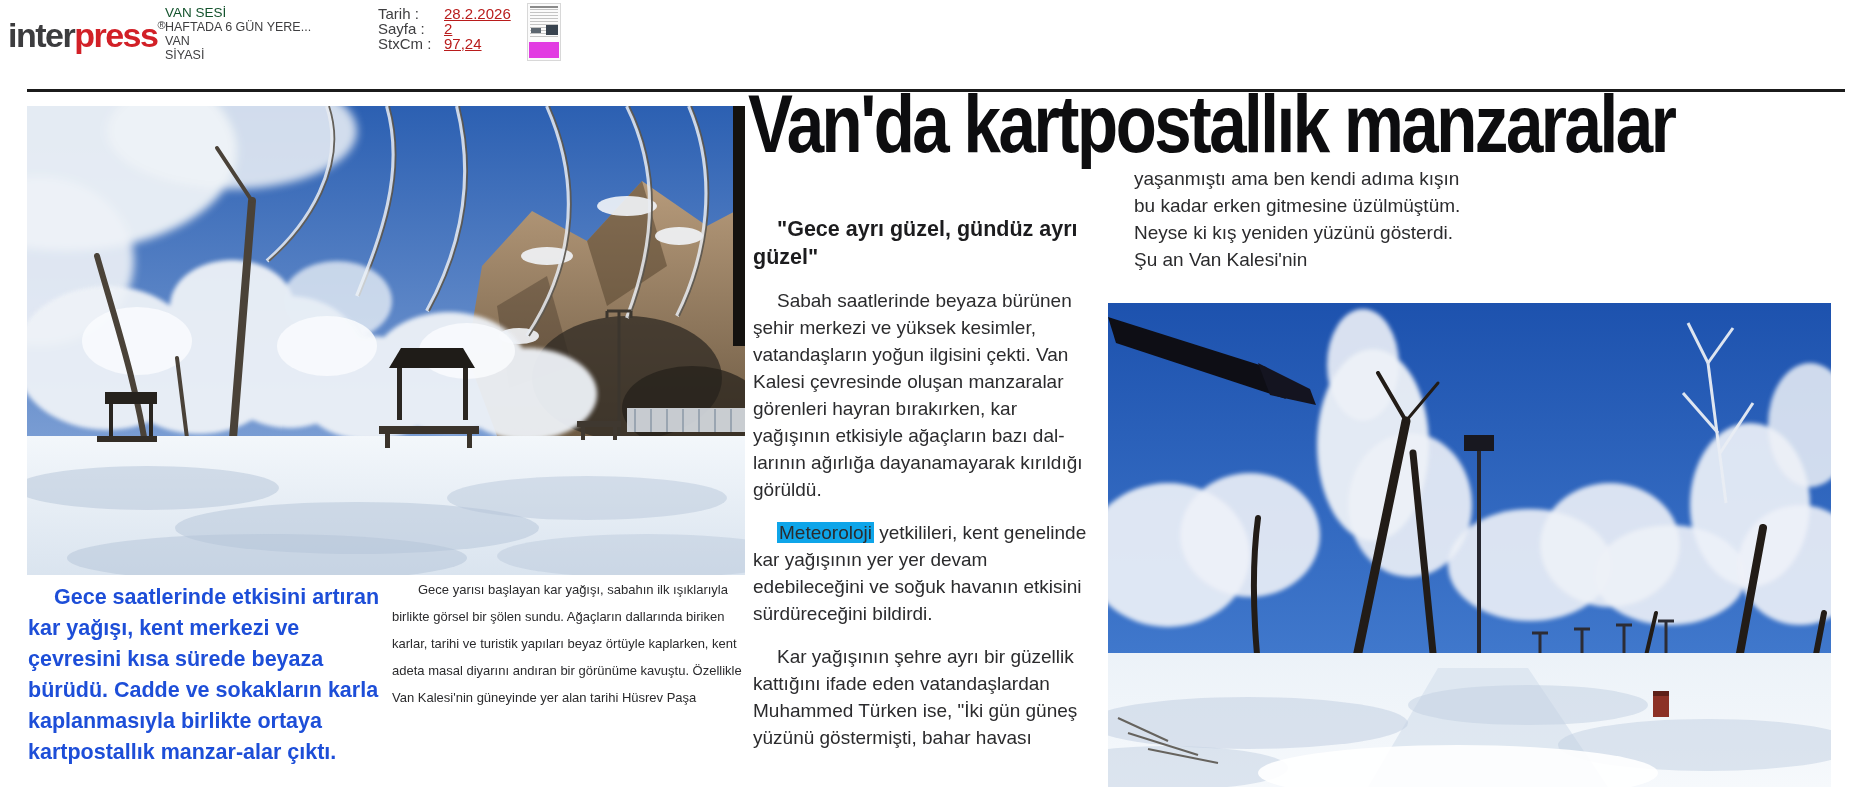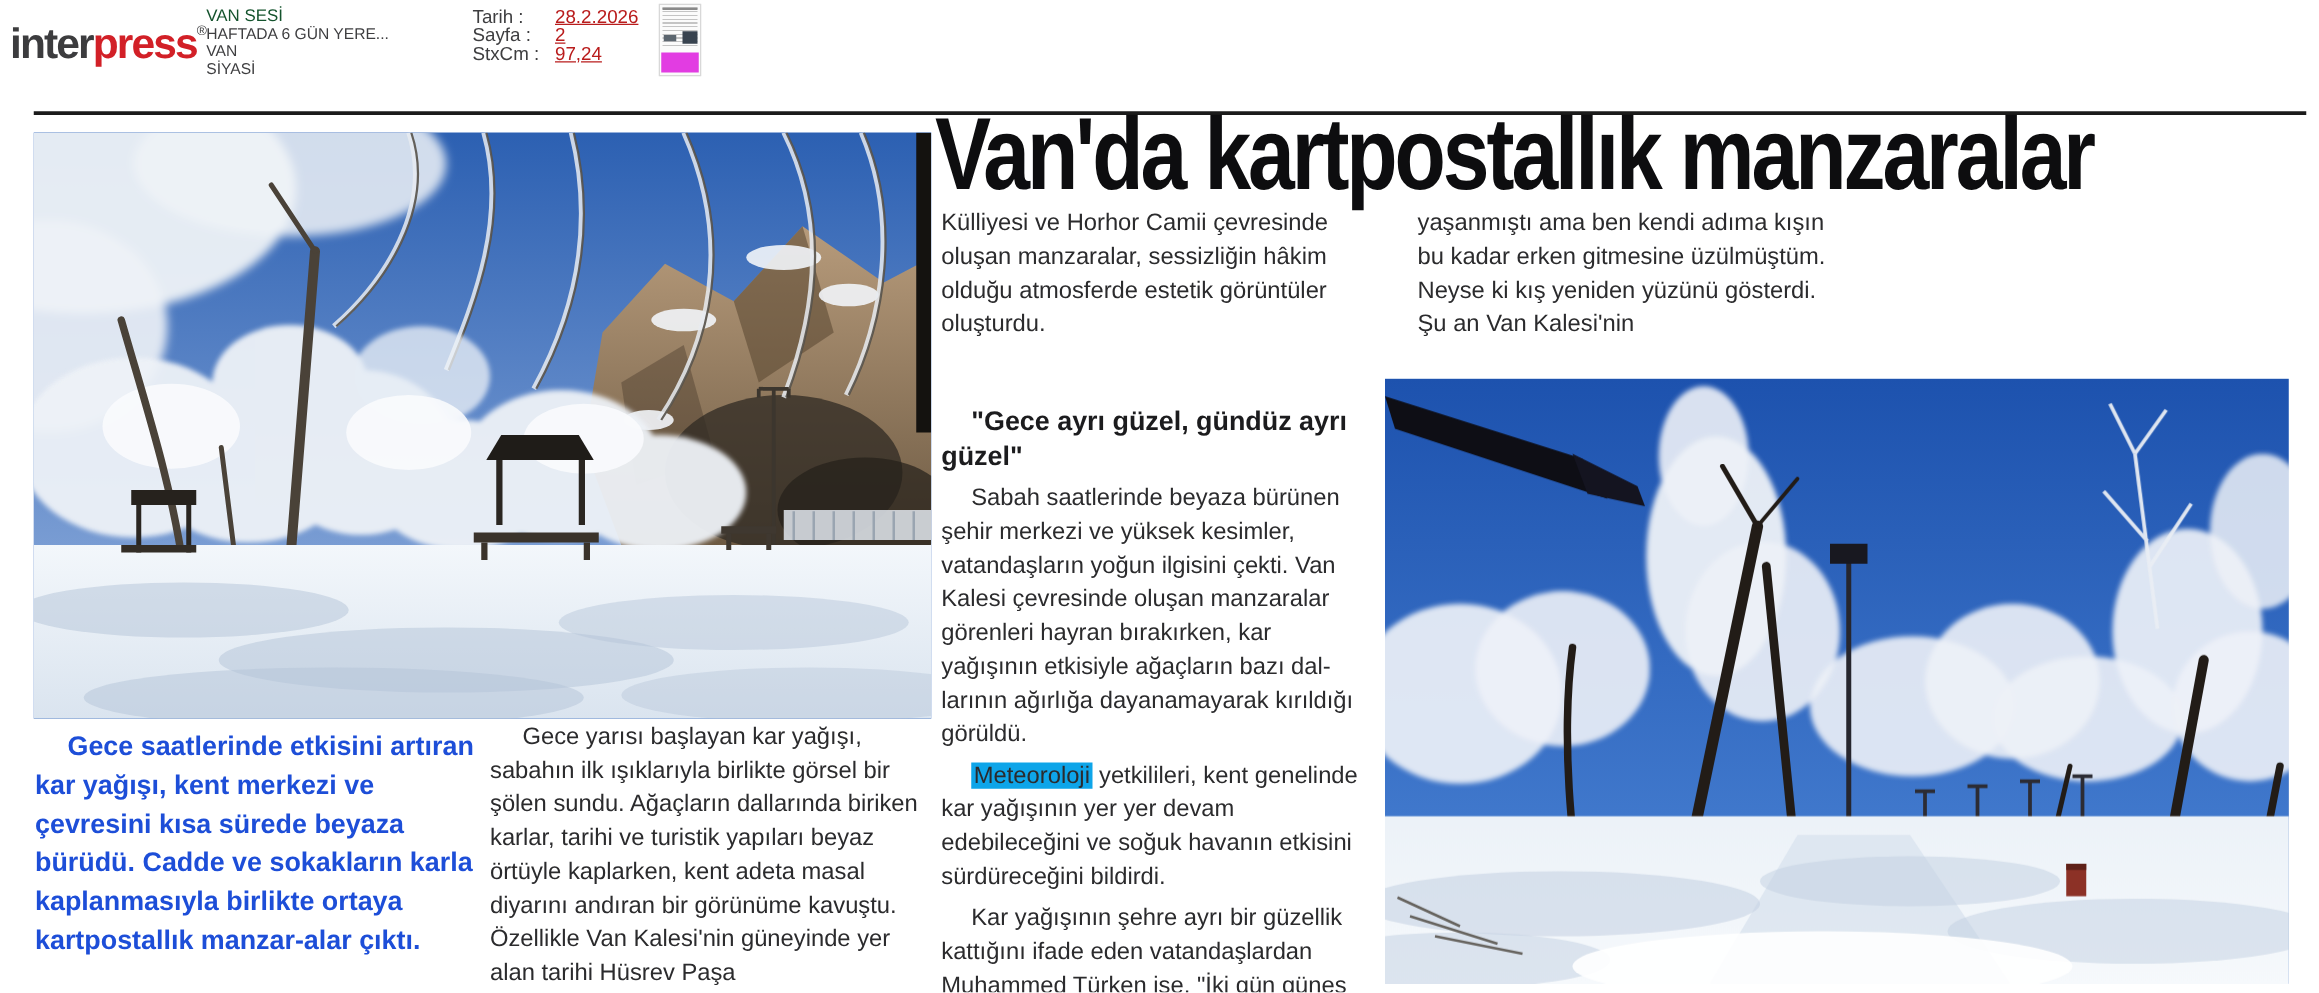--- a/index.html
+++ b/index.html
@@ -235,7 +235,6 @@
   </div>
 
   <div class="col colA">
-    <p>Külliyesi ve Horhor Camii çevresinde oluşan manzaralar, sessizliğin hâkim olduğu atmosferde estetik görüntüler oluşturdu.</p>
     <p class="subhead">"Gece ayrı güzel, gündüz ayrı güzel"</p>
     <p class="ind">Sabah saatlerinde beyaza bürünen şehir merkezi ve yüksek kesimler, vatandaşların yoğun ilgisini çekti. Van Kalesi çevresinde oluşan manzaralar görenleri hayran bırakırken, kar yağışının etkisiyle ağaçların bazı dal-larının ağırlığa dayanamayarak kırıldığı görüldü.</p>
     <p class="ind"><span class="hl">Meteoroloji</span><span> yetkilileri, kent genelinde kar yağışının yer yer devam edebileceğini ve soğuk havanın etkisini sürdüreceğini bildirdi.</span></p>

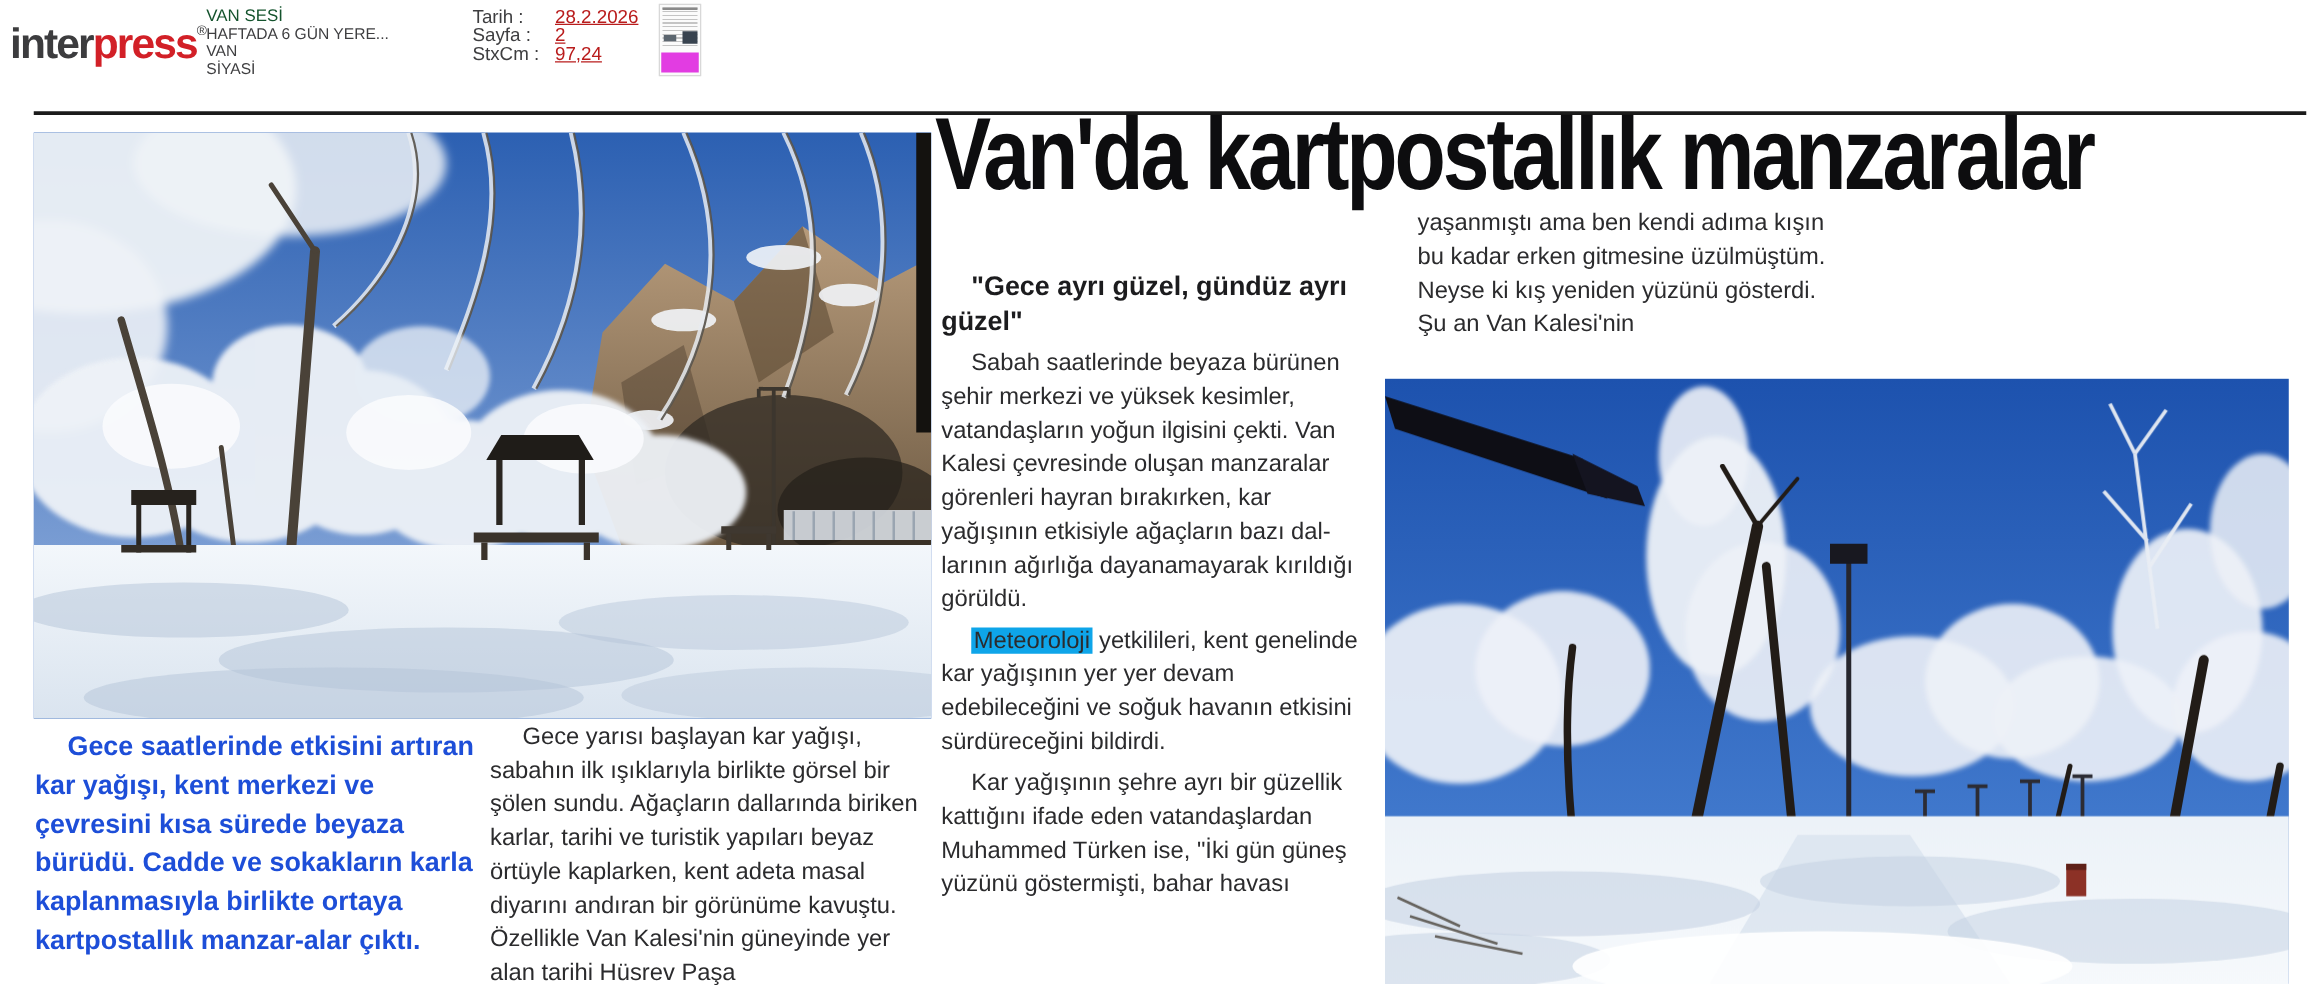--- a/index.html
+++ b/index.html
@@ -43,7 +43,7 @@
   .colB{left:1134px;width:338px;}
   .colC{left:1492px;width:362px;}
   .col p{margin:0;}
-  .col p.ind{text-indent:24px;margin-top:6px;}
+  .col p.ind{text-indent:24px;margin-top:16px;}
   .subhead{font-weight:700;font-size:21.5px;line-height:28px;color:#1c1c1e;
            text-indent:24px;margin-top:50px !important;}
   .hl{background:#0ea5e9;padding:0 2px;}

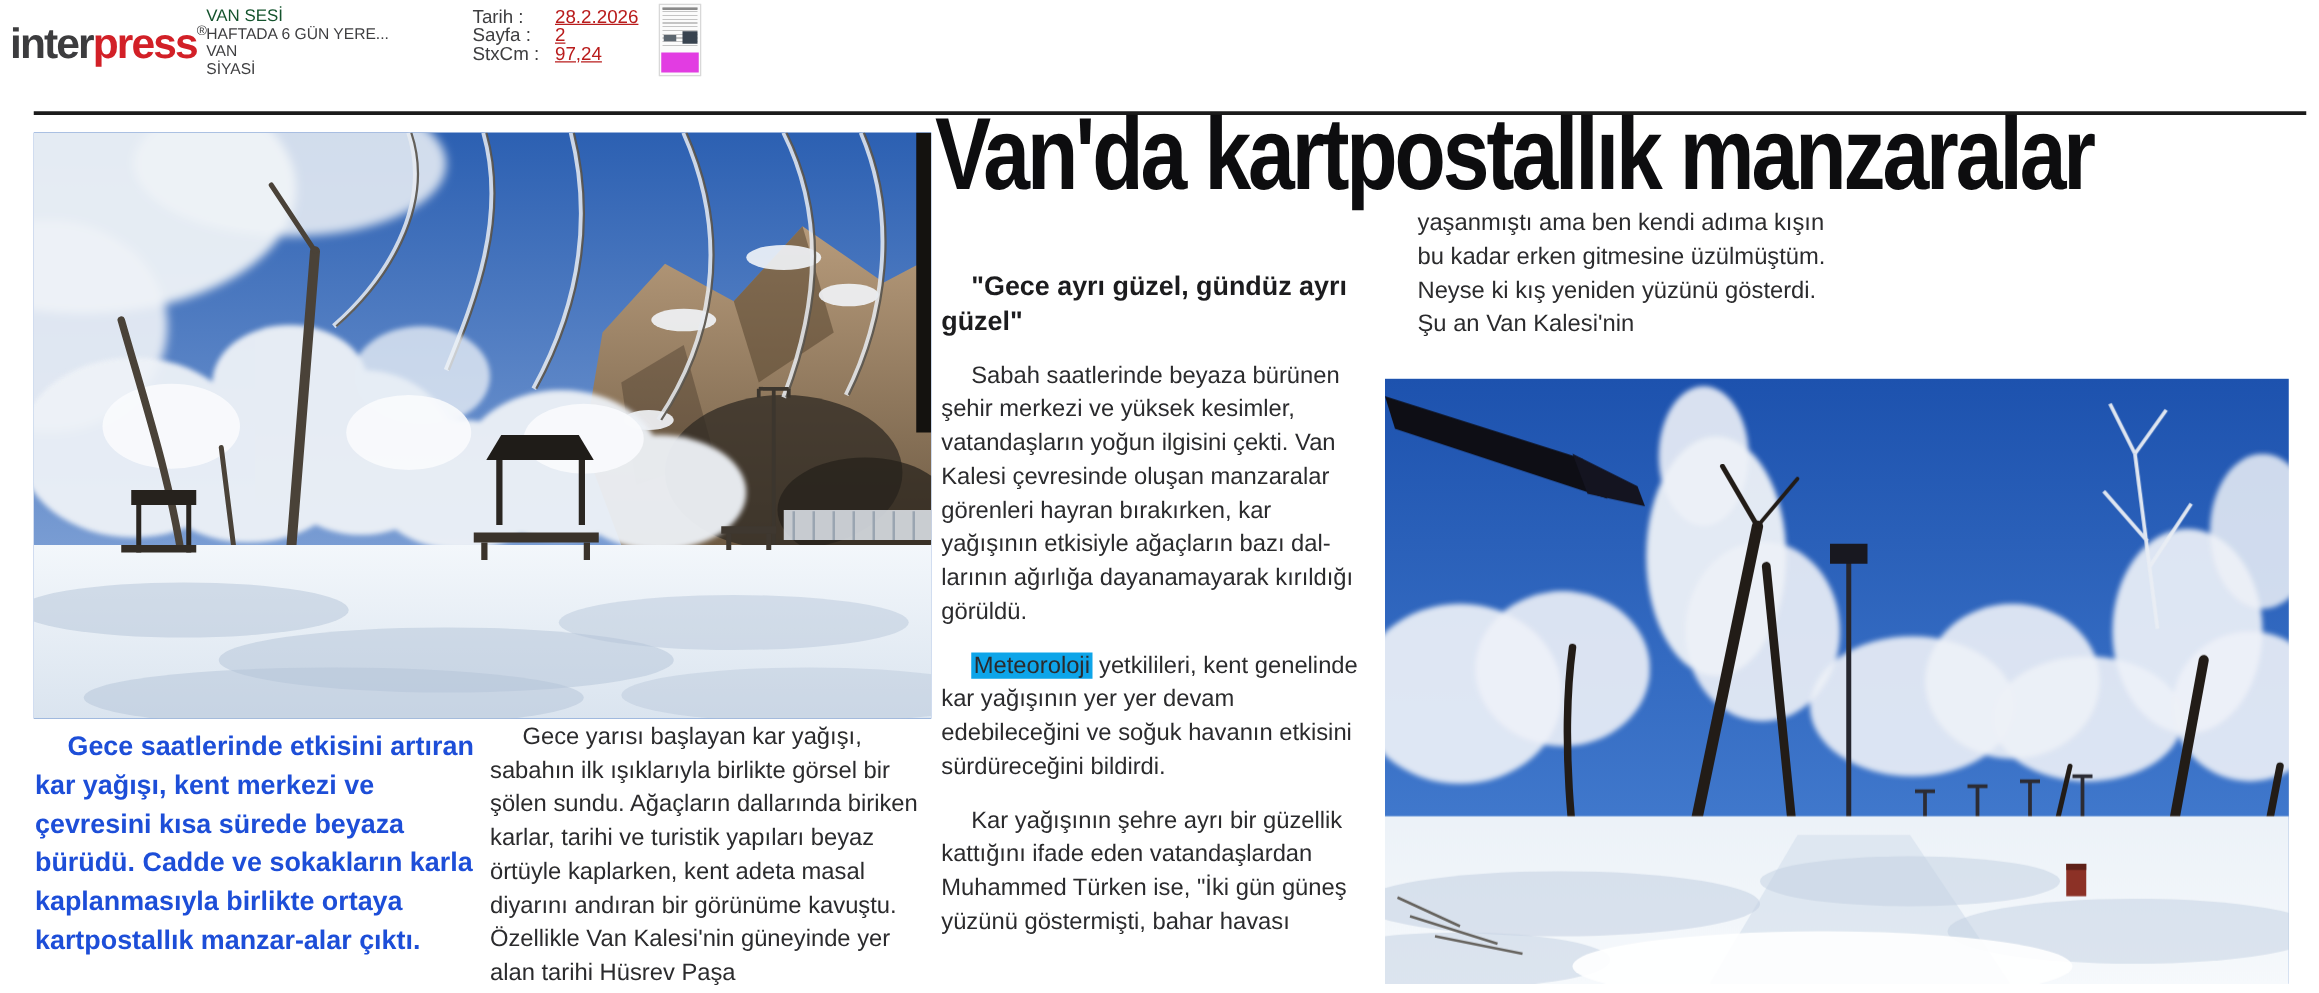--- a/index.html
+++ b/index.html
@@ -51,7 +51,7 @@
   
   .cap-bold{position:absolute;left:28px;top:582px;width:358px;font-size:21.5px;line-height:31px;
             font-weight:700;color:#1d4ed8;text-indent:26px;}
-  .cap-text{position:absolute;left:392px;top:576px;width:358px;font-size:19px;line-height:27px;
+  .cap-text{position:absolute;left:392px;top:576px;width:358px;font-size:13px;line-height:27px;
             color:#2b2b2d;text-indent:26px;}
 
   

